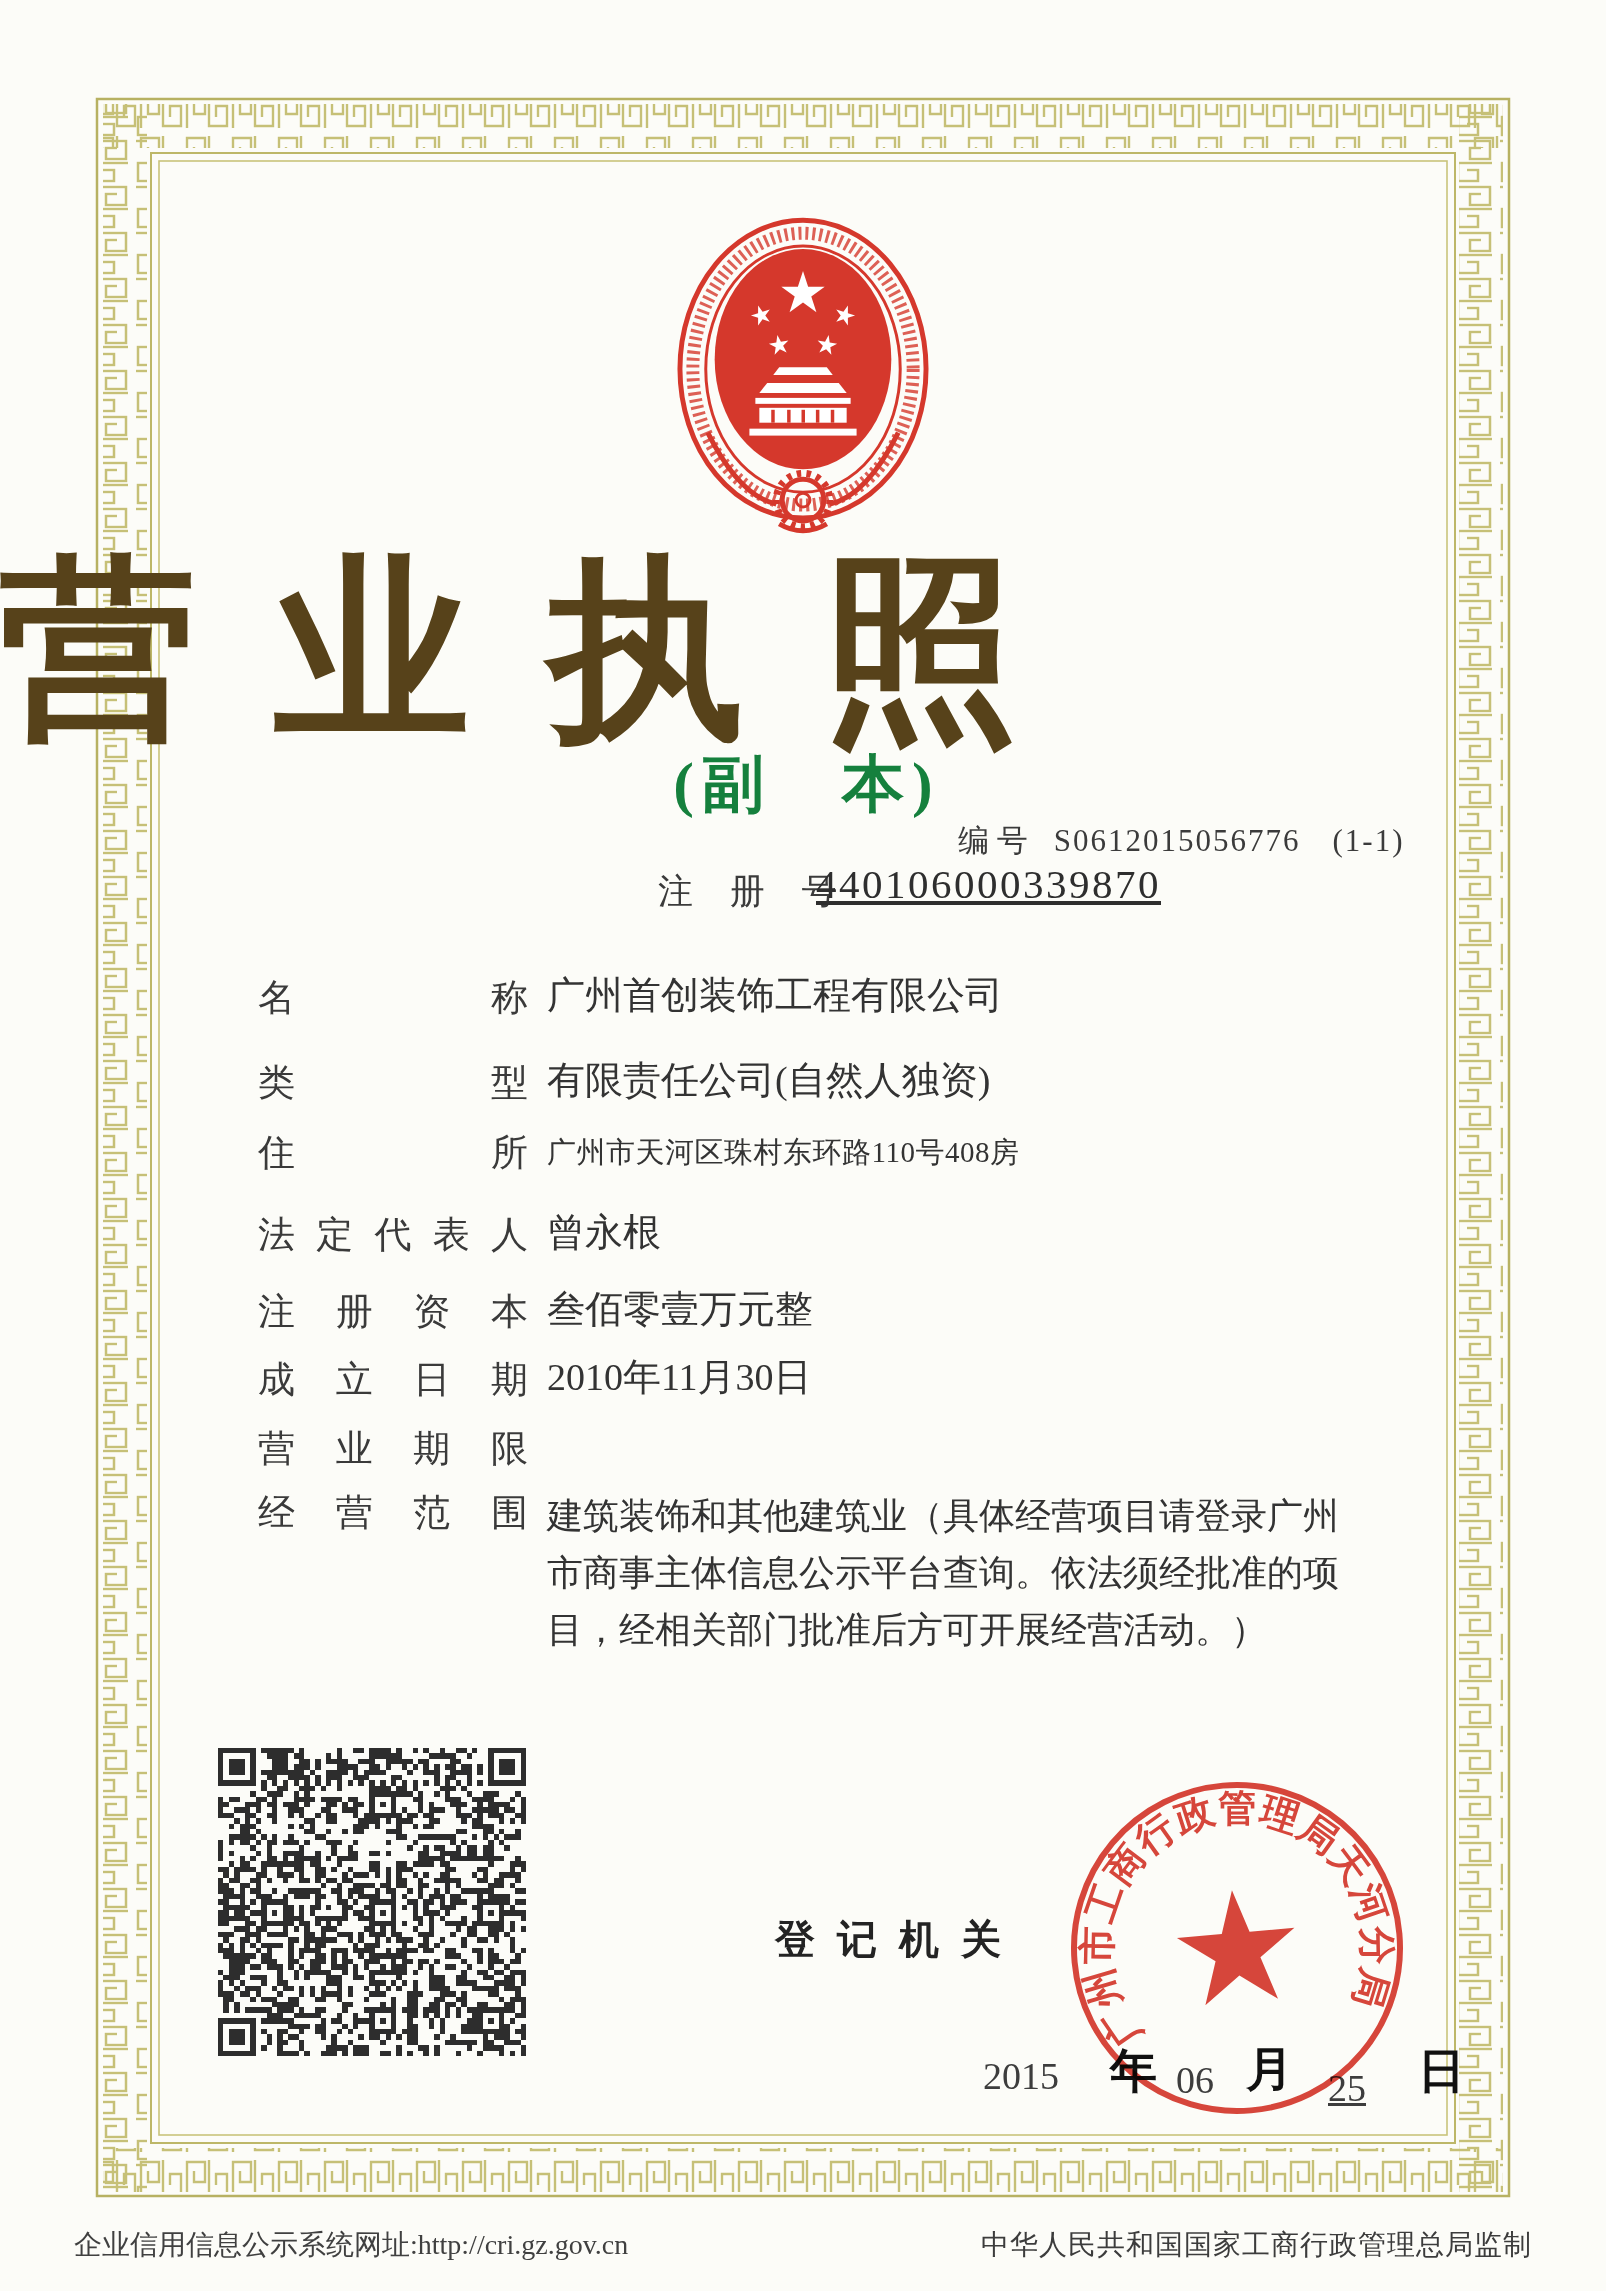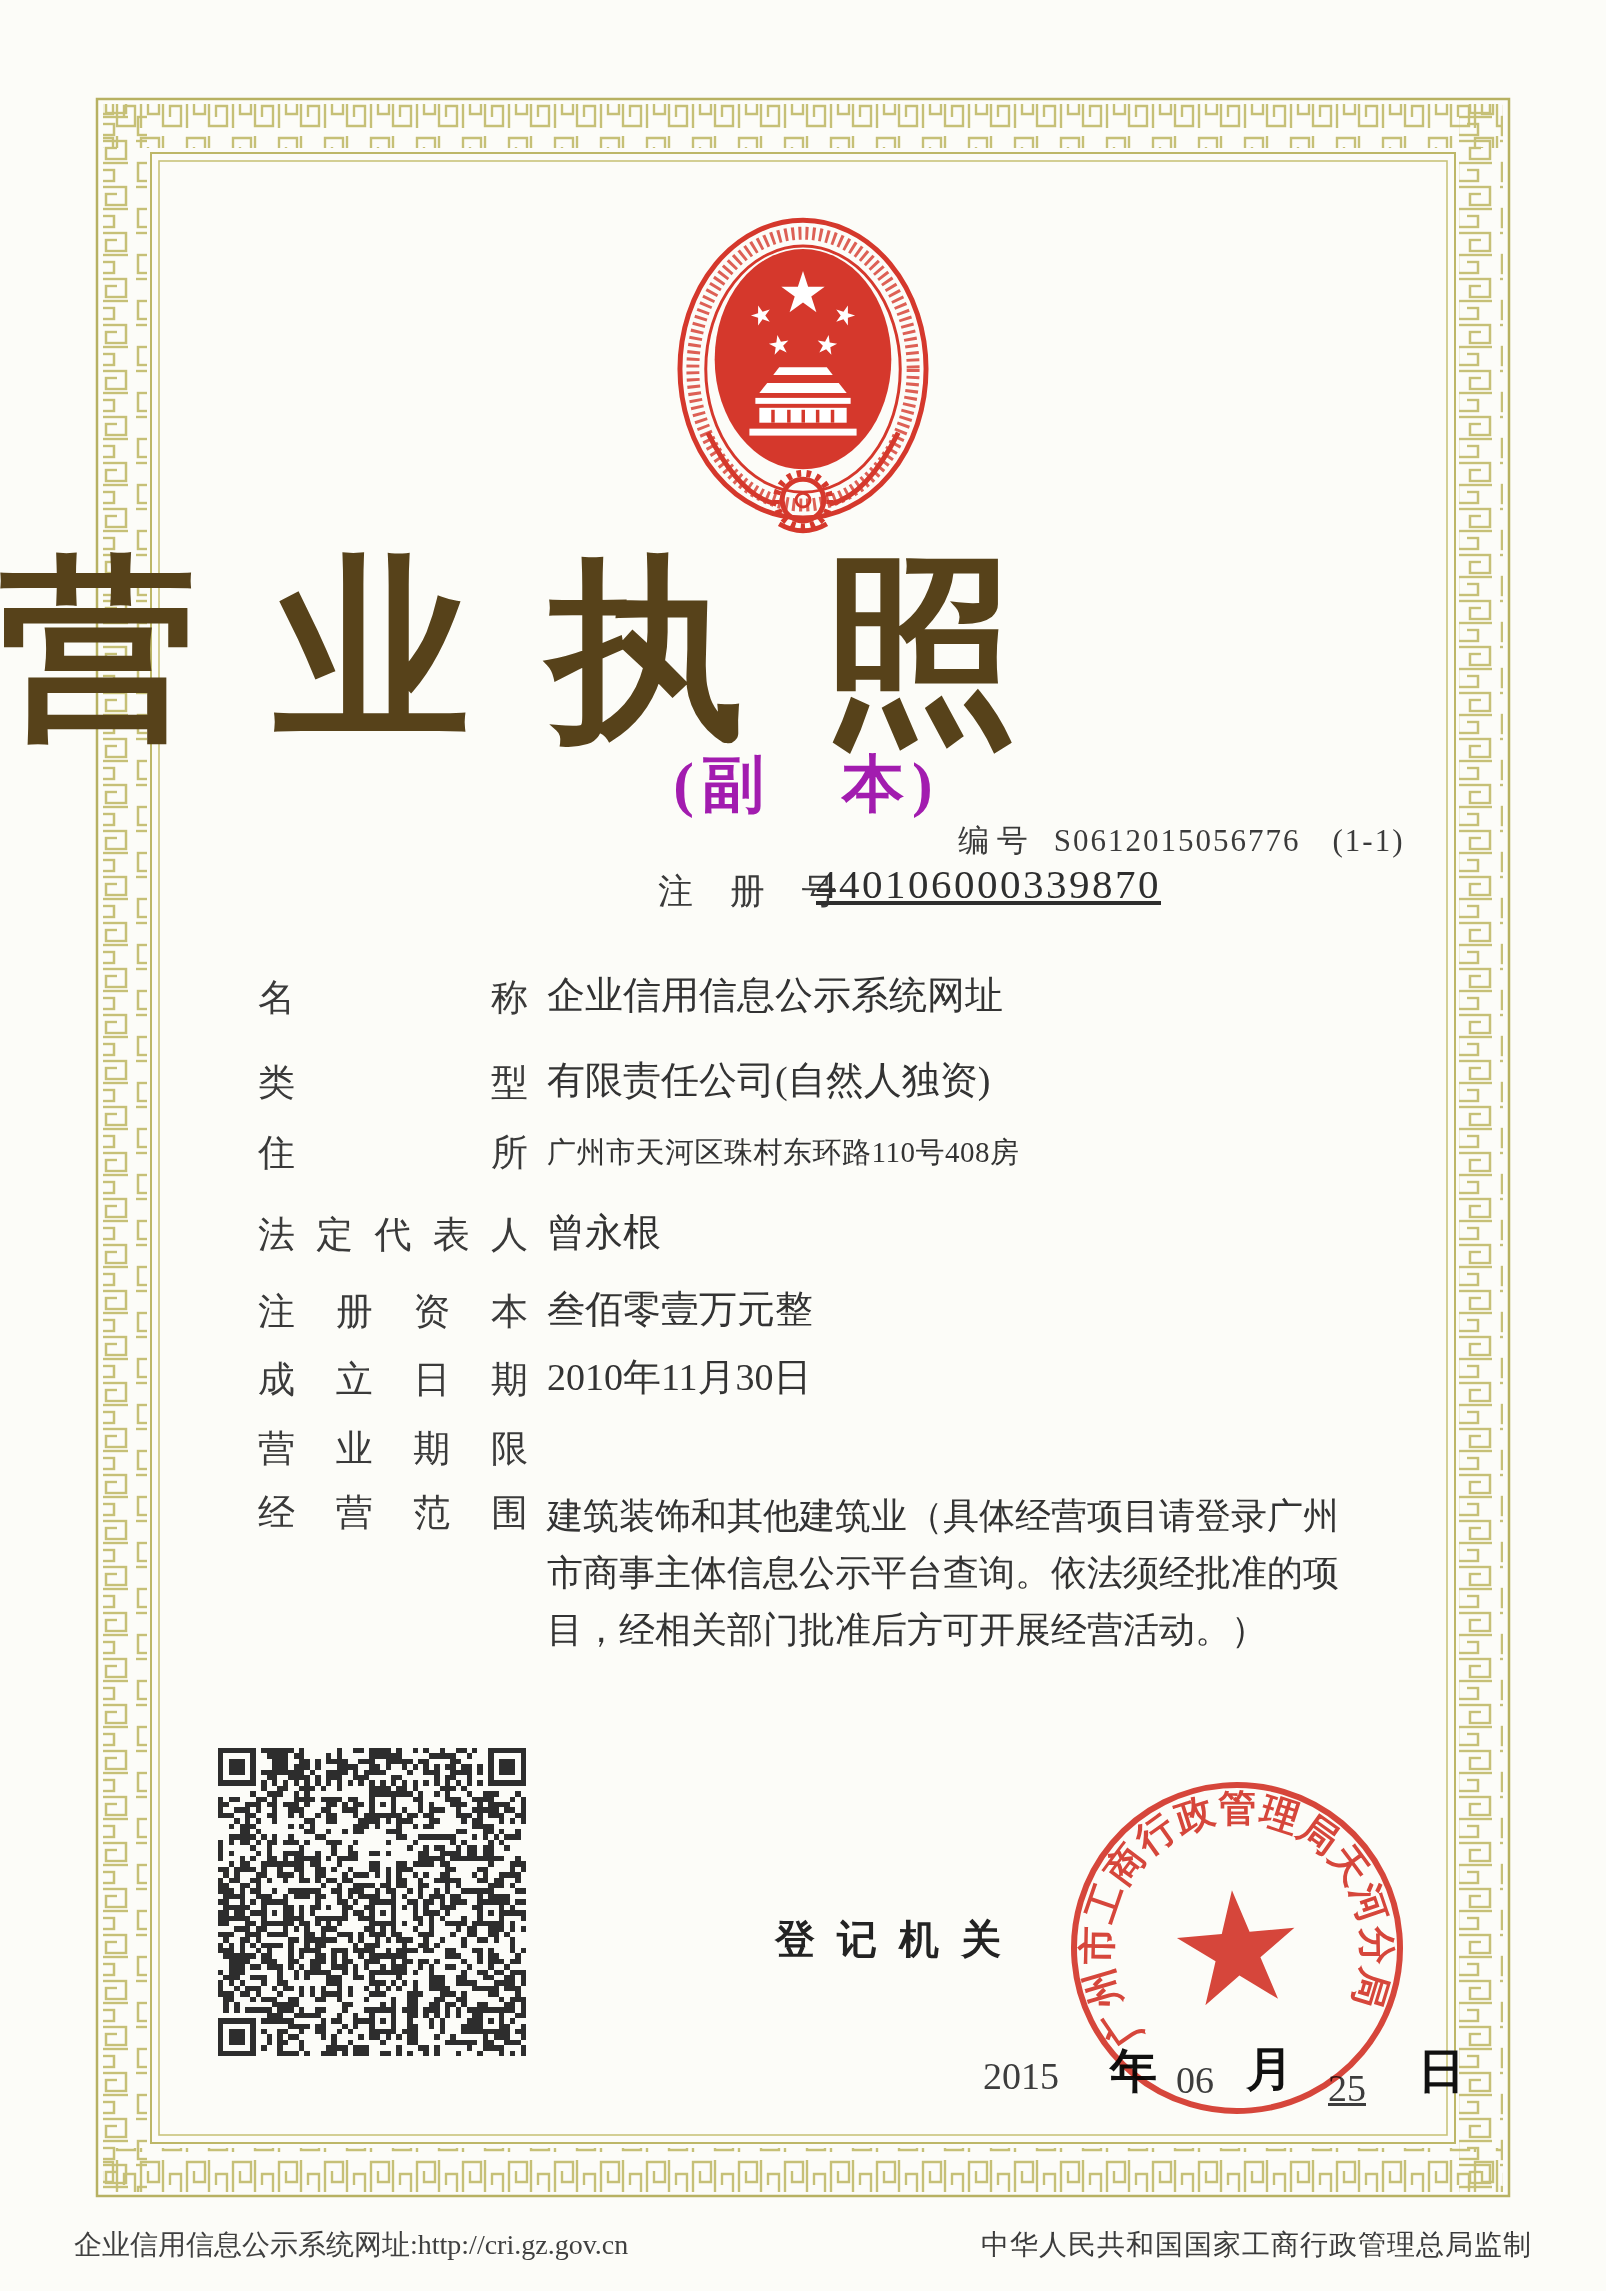--- a/index.html
+++ b/index.html
@@ -18,7 +18,7 @@
          font-size:196px;line-height:1.05;font-weight:bold;color:#57421a;}
   .title span{letter-spacing:78px;margin-right:-78px;}
   .subtitle{position:absolute;left:0;right:0;top:742px;text-align:center;z-index:1;
-            font-size:62px;font-weight:bold;color:#a21caf;}
+            font-size:62px;font-weight:bold;color:#15803d;}
   .subtitle span{letter-spacing:8px;margin-right:-8px;}
   
   .serial-line{position:absolute;left:958px;top:820px;font-size:31px;color:#3b3b3b;white-space:nowrap;}

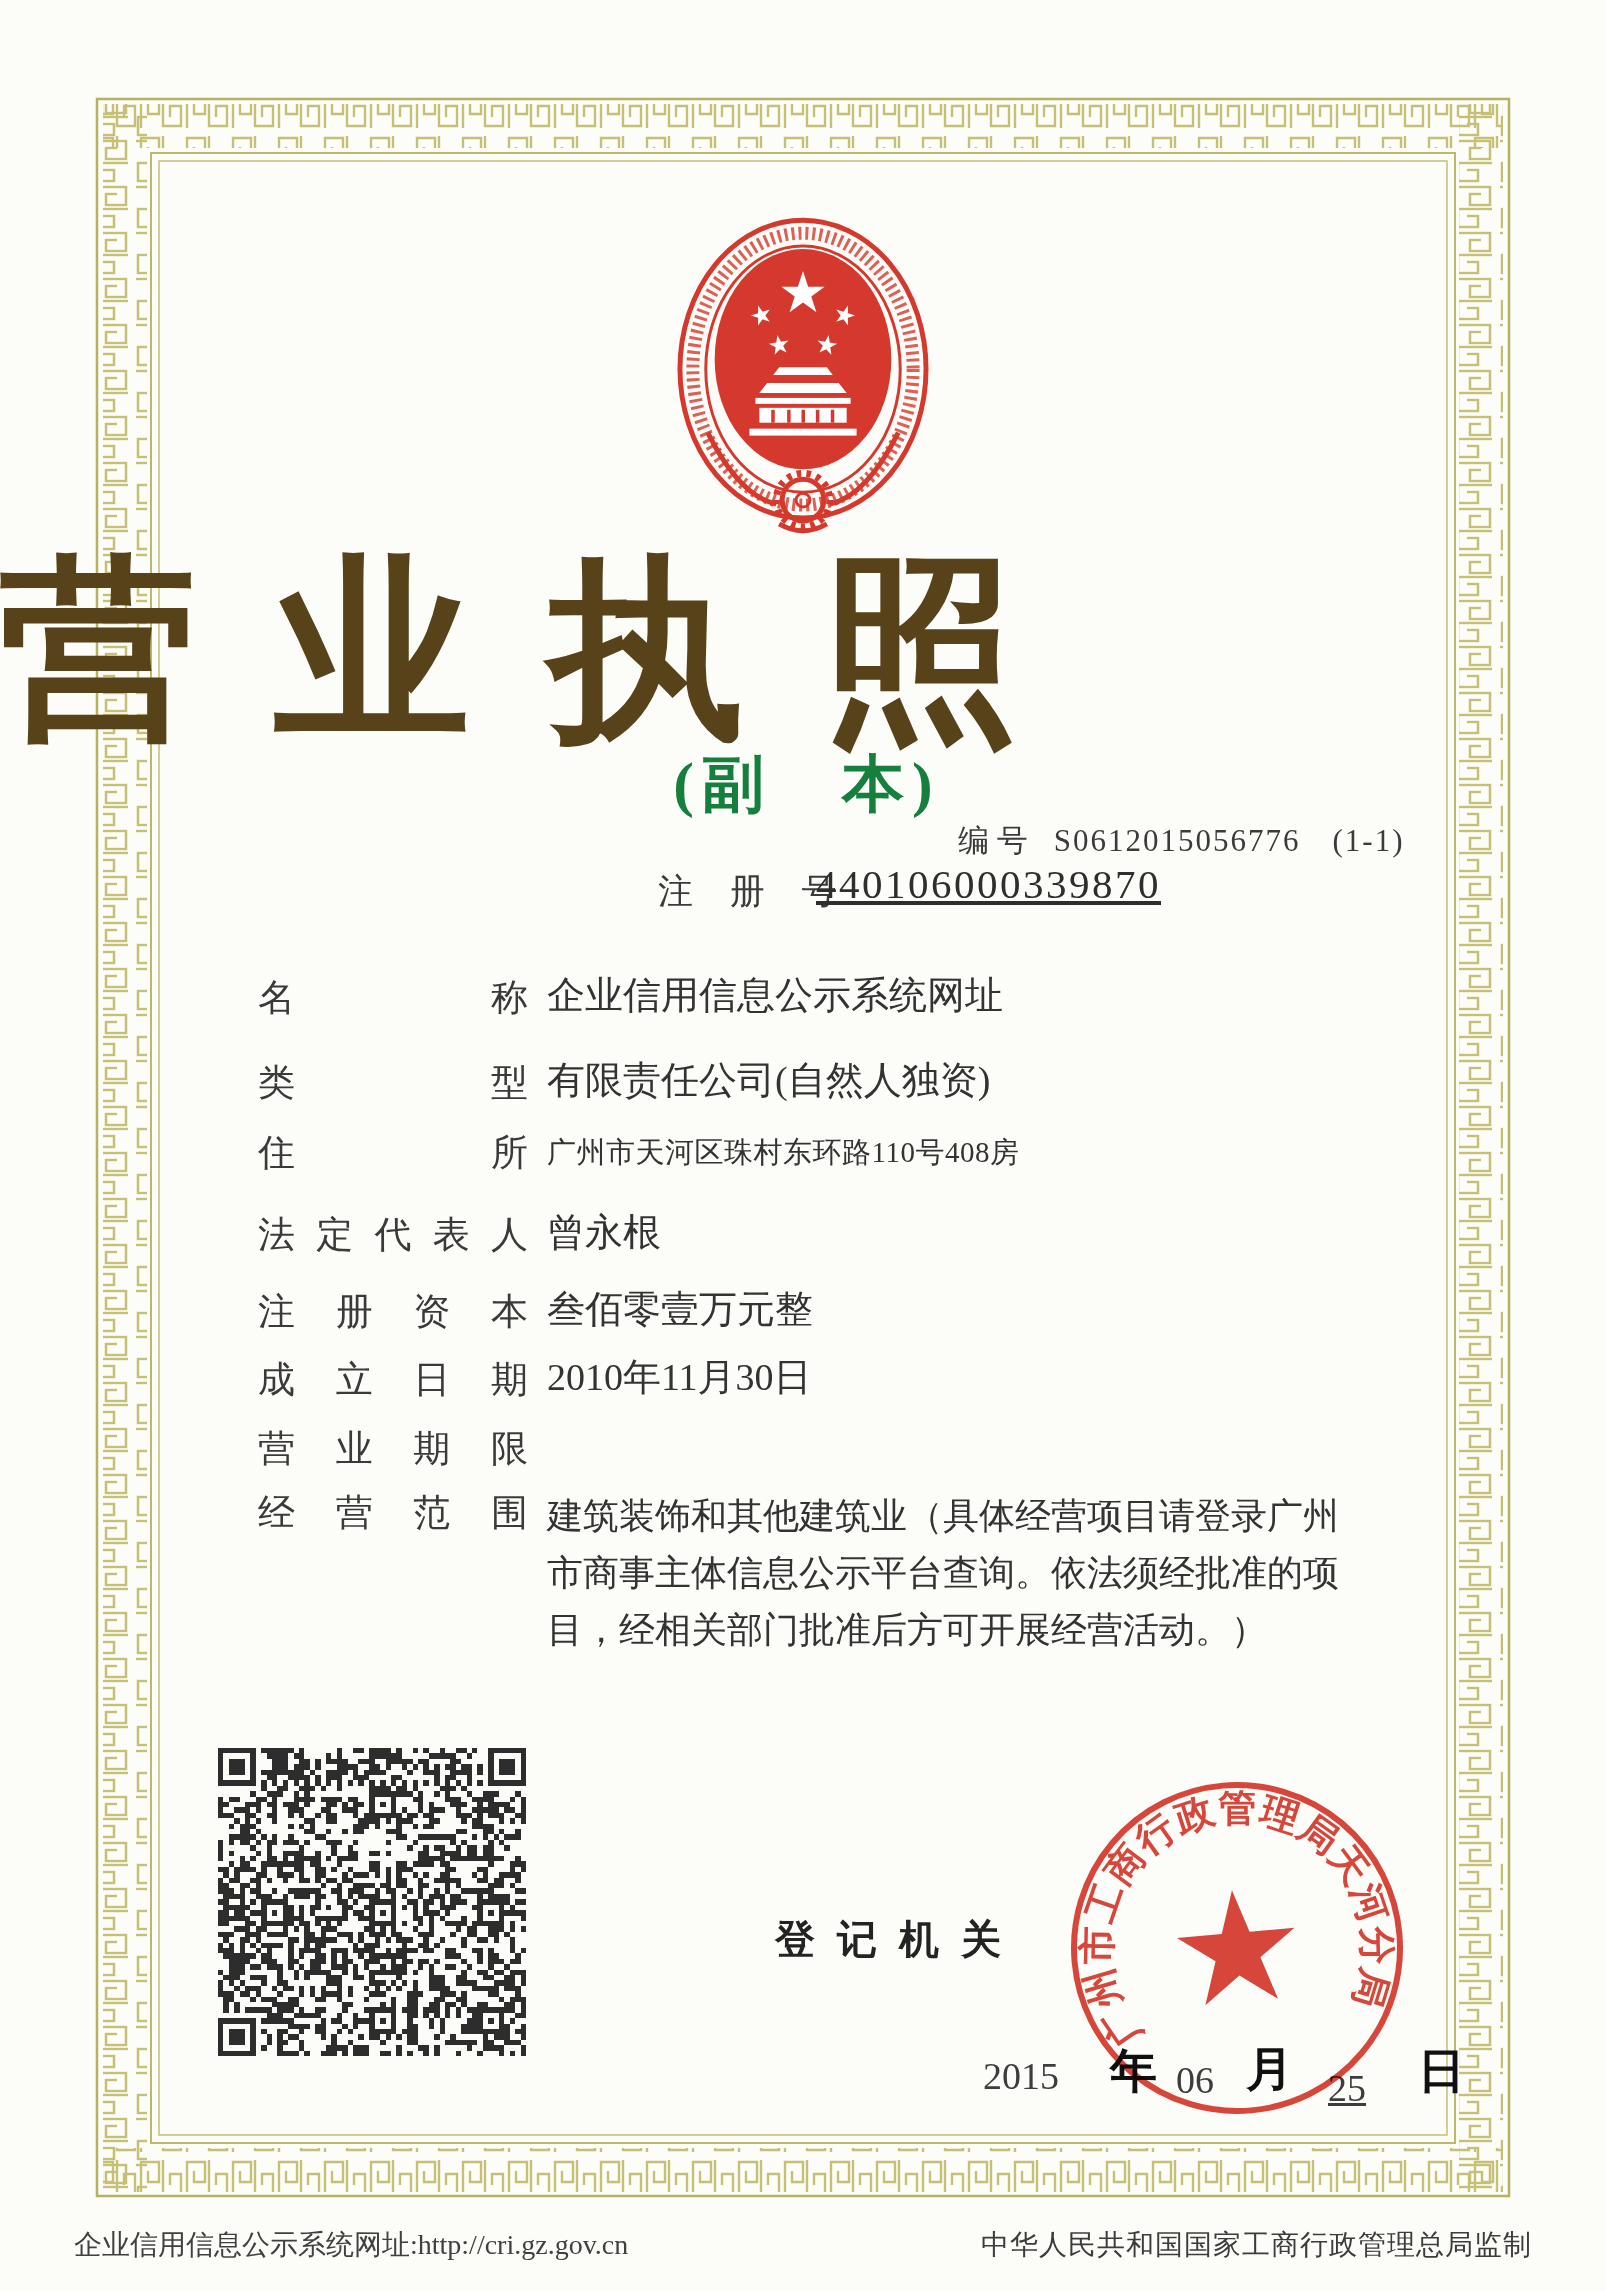--- a/index.html
+++ b/index.html
@@ -130,7 +130,7 @@
         <span>名</span>
         <span>称</span>
       </div>
-    <div class="row-value">企业信用信息公示系统网址</div>
+    <div class="row-value">广州首创装饰工程有限公司</div>
   </div>
     <div class="row" style="top: 1058px;">
     <div class="row-label">

